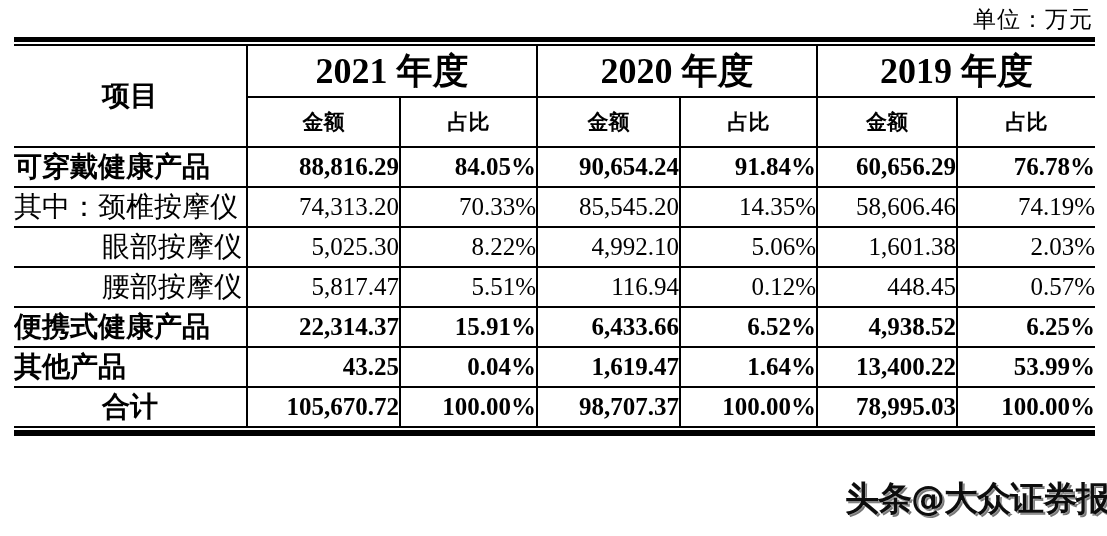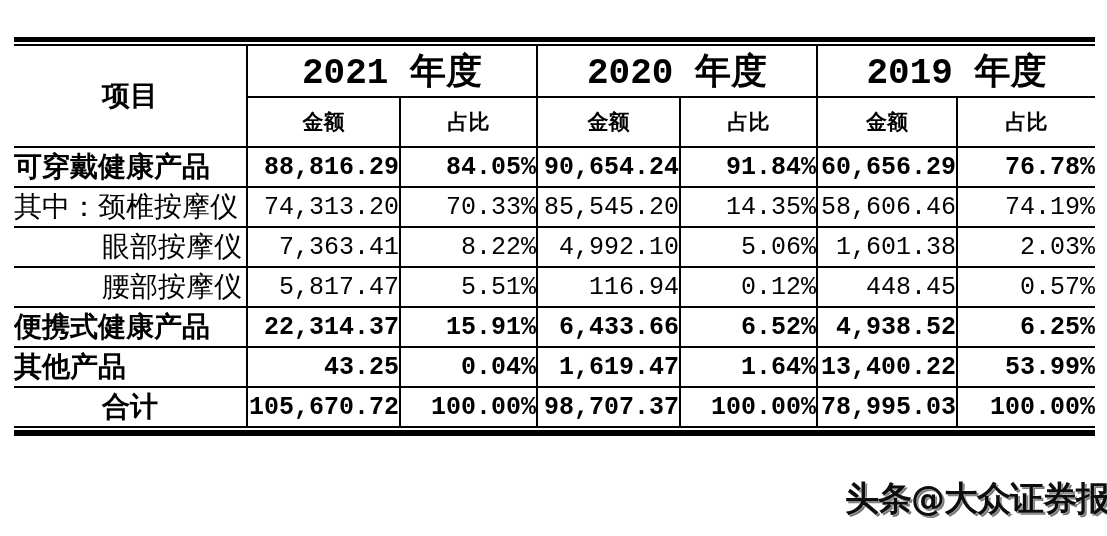--- a/index.html
+++ b/index.html
@@ -49,6 +49,7 @@
 
 <div class="stage">
 
+  <div class="unit-label">单位：万元</div>
 
   <div class="tablewrap">
     <div class="rule-thick"></div>

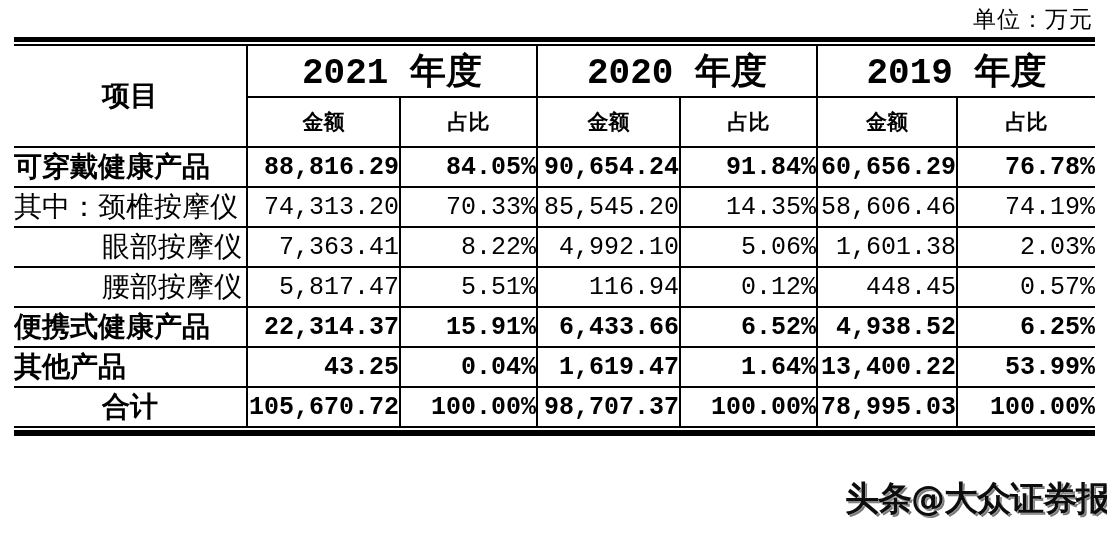--- a/index.html
+++ b/index.html
@@ -10,7 +10,7 @@
   .unit-label{
     position:absolute;top:4px;right:14px;font-size:23px;letter-spacing:1px;
   }
-  .tablewrap{position:absolute;left:14px;top:37px;width:1081px;font-family:Liberation Mono, monospace;}
+  .tablewrap{position:absolute;left:14px;top:37px;width:1081px;}
   .rule-thick{height:5px;background:#000;}
   .rule-gap{height:2px;background:#fff;}
   .rule-thick-btm{height:6px;background:#000;}

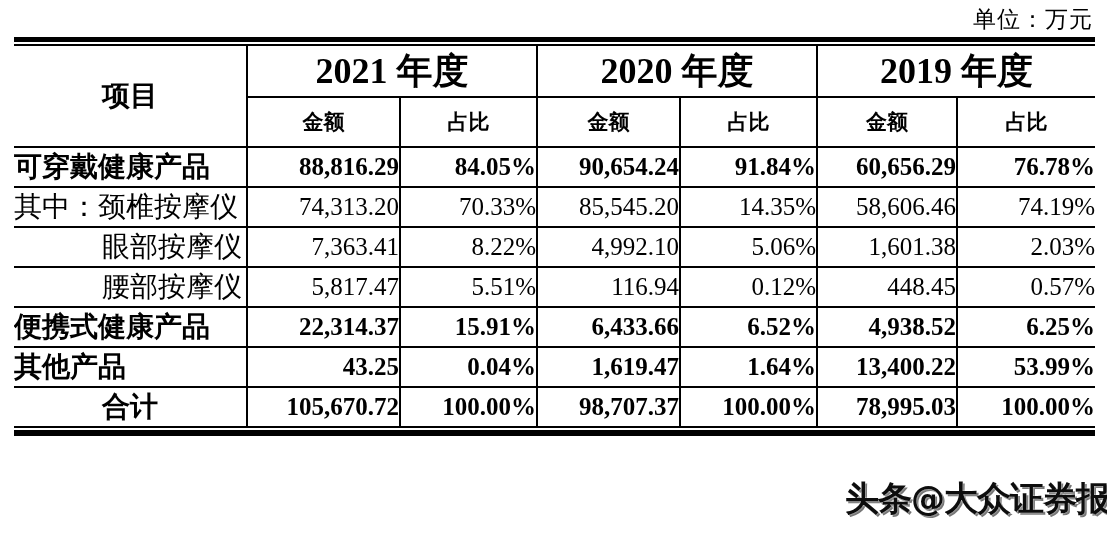--- a/index.html
+++ b/index.html
@@ -101,7 +101,7 @@
       </tr>
       <tr class="drow">
         <td class="lbl indent">眼部按摩仪</td>
-        <td class="num">7,363.41</td>
+        <td class="num">5,025.30</td>
         <td class="num">8.22%</td>
         <td class="num">4,992.10</td>
         <td class="num">5.06%</td>

